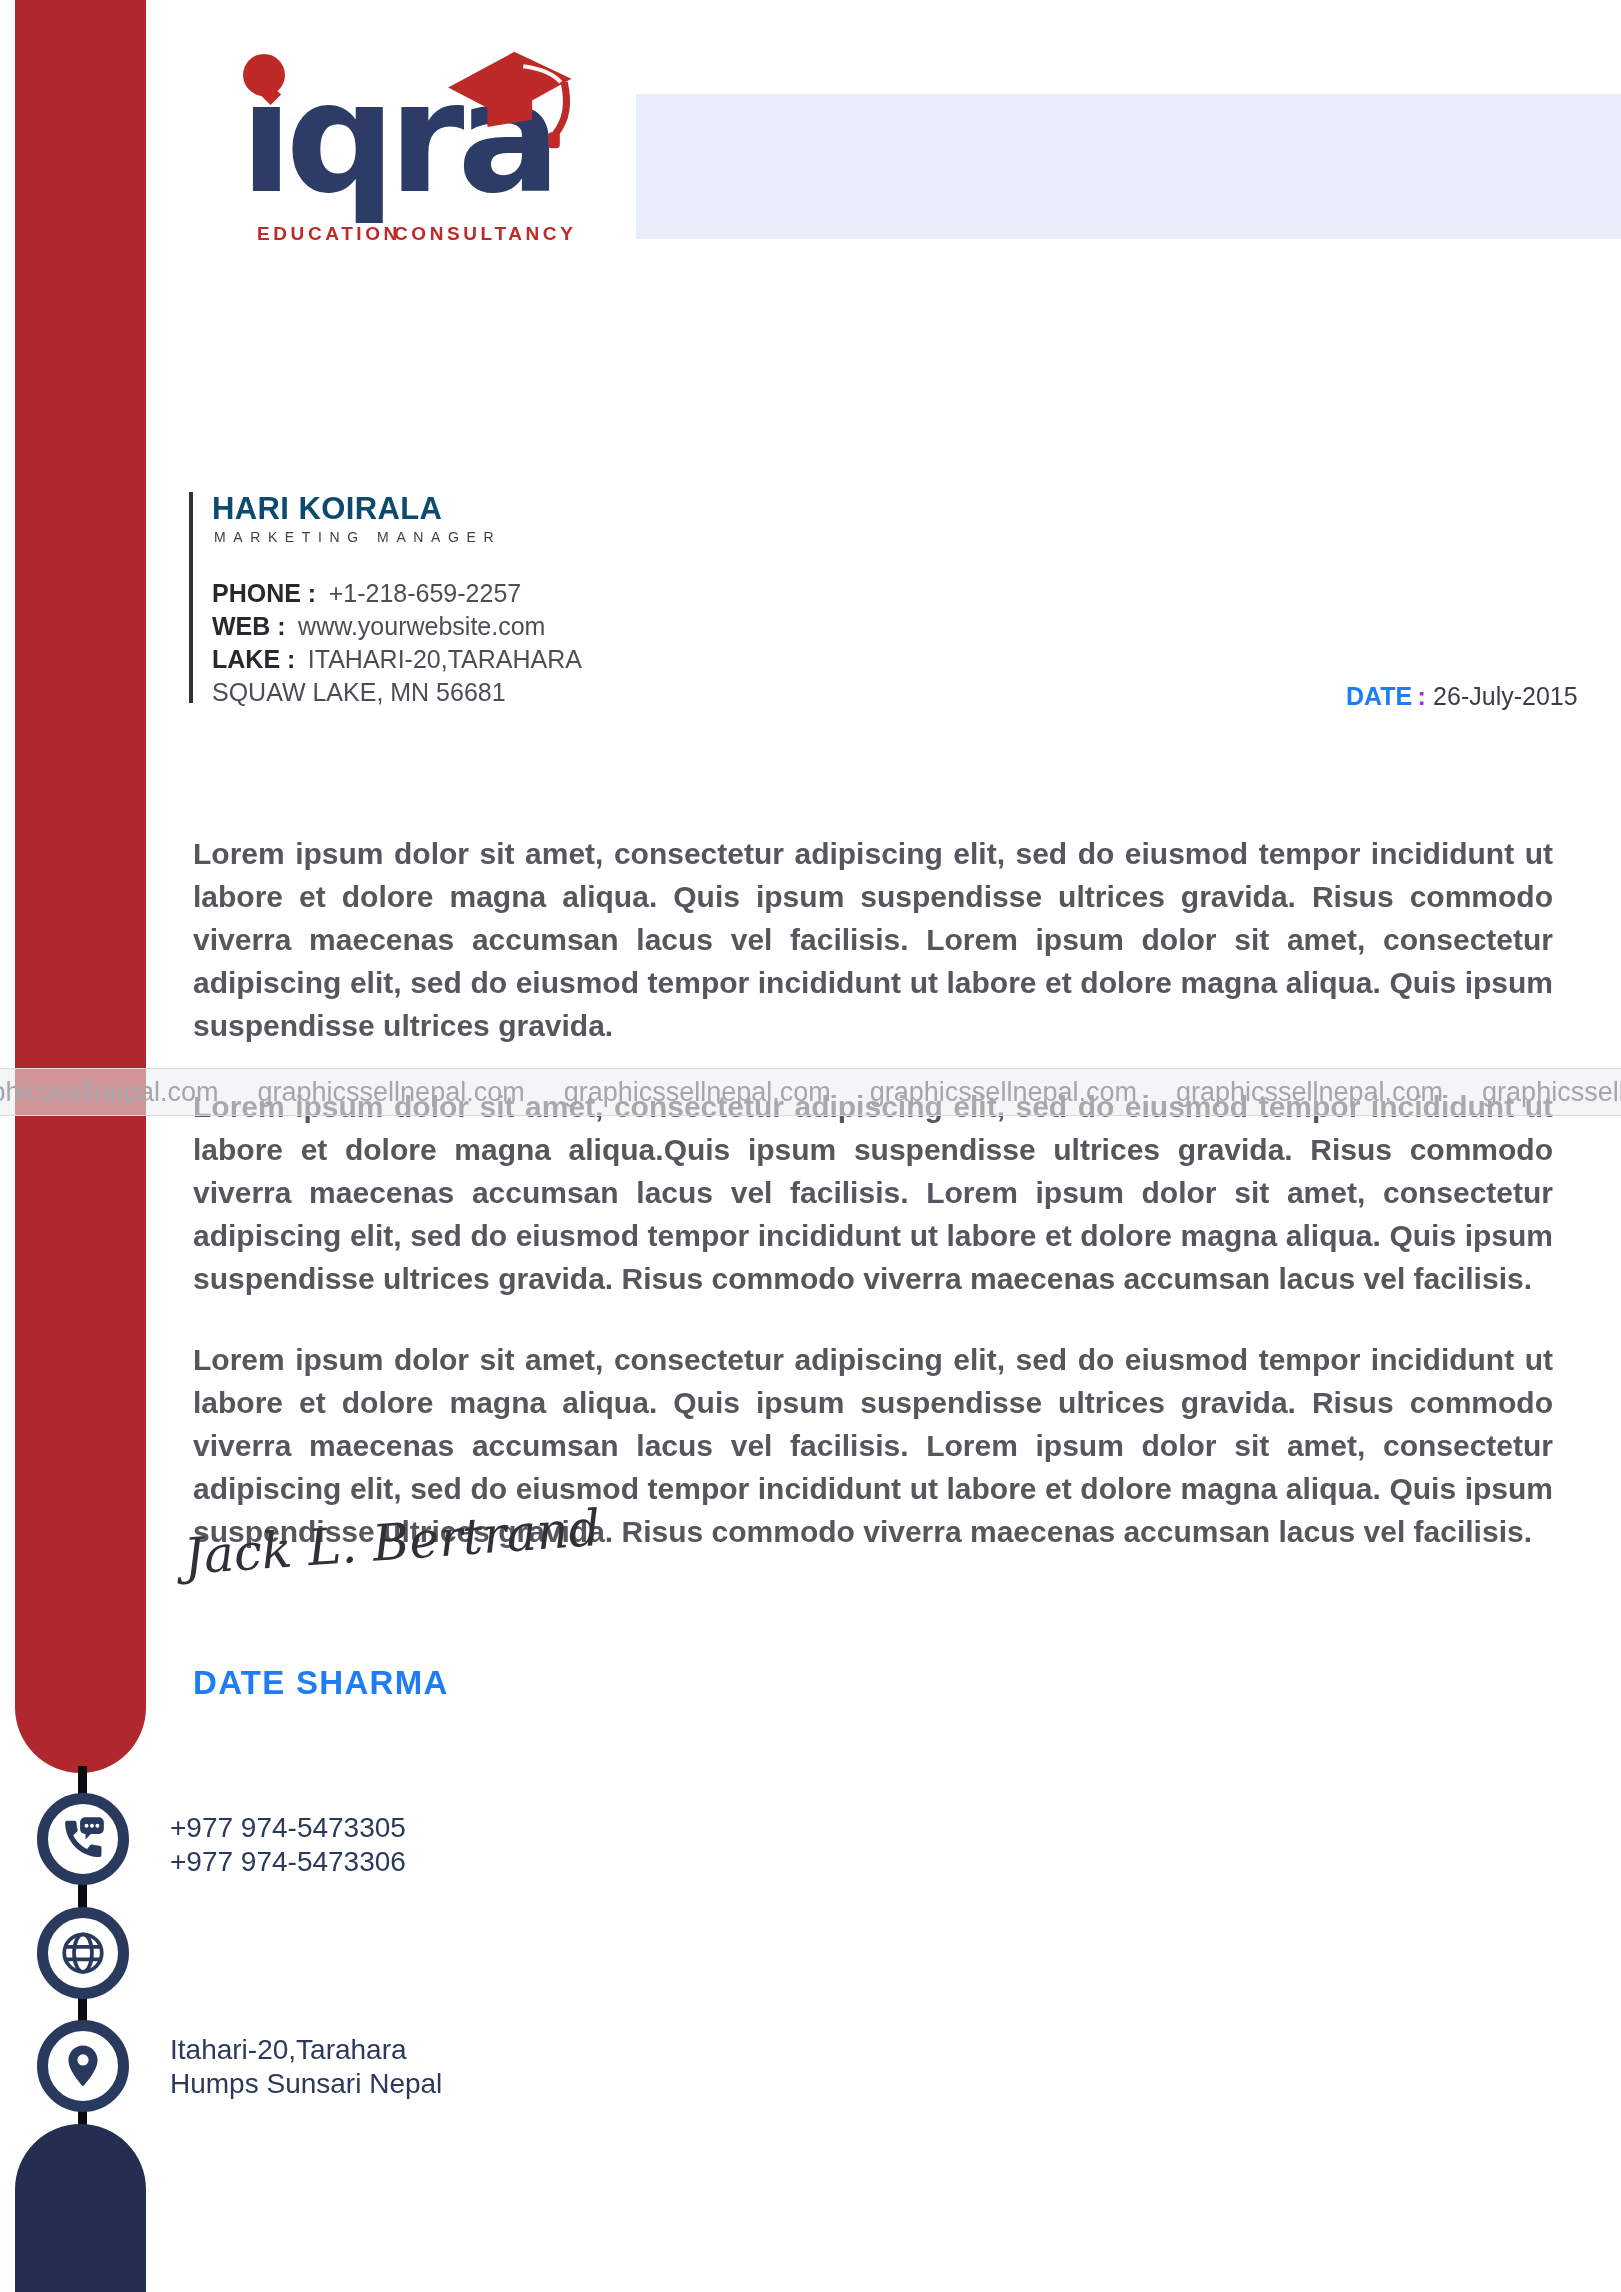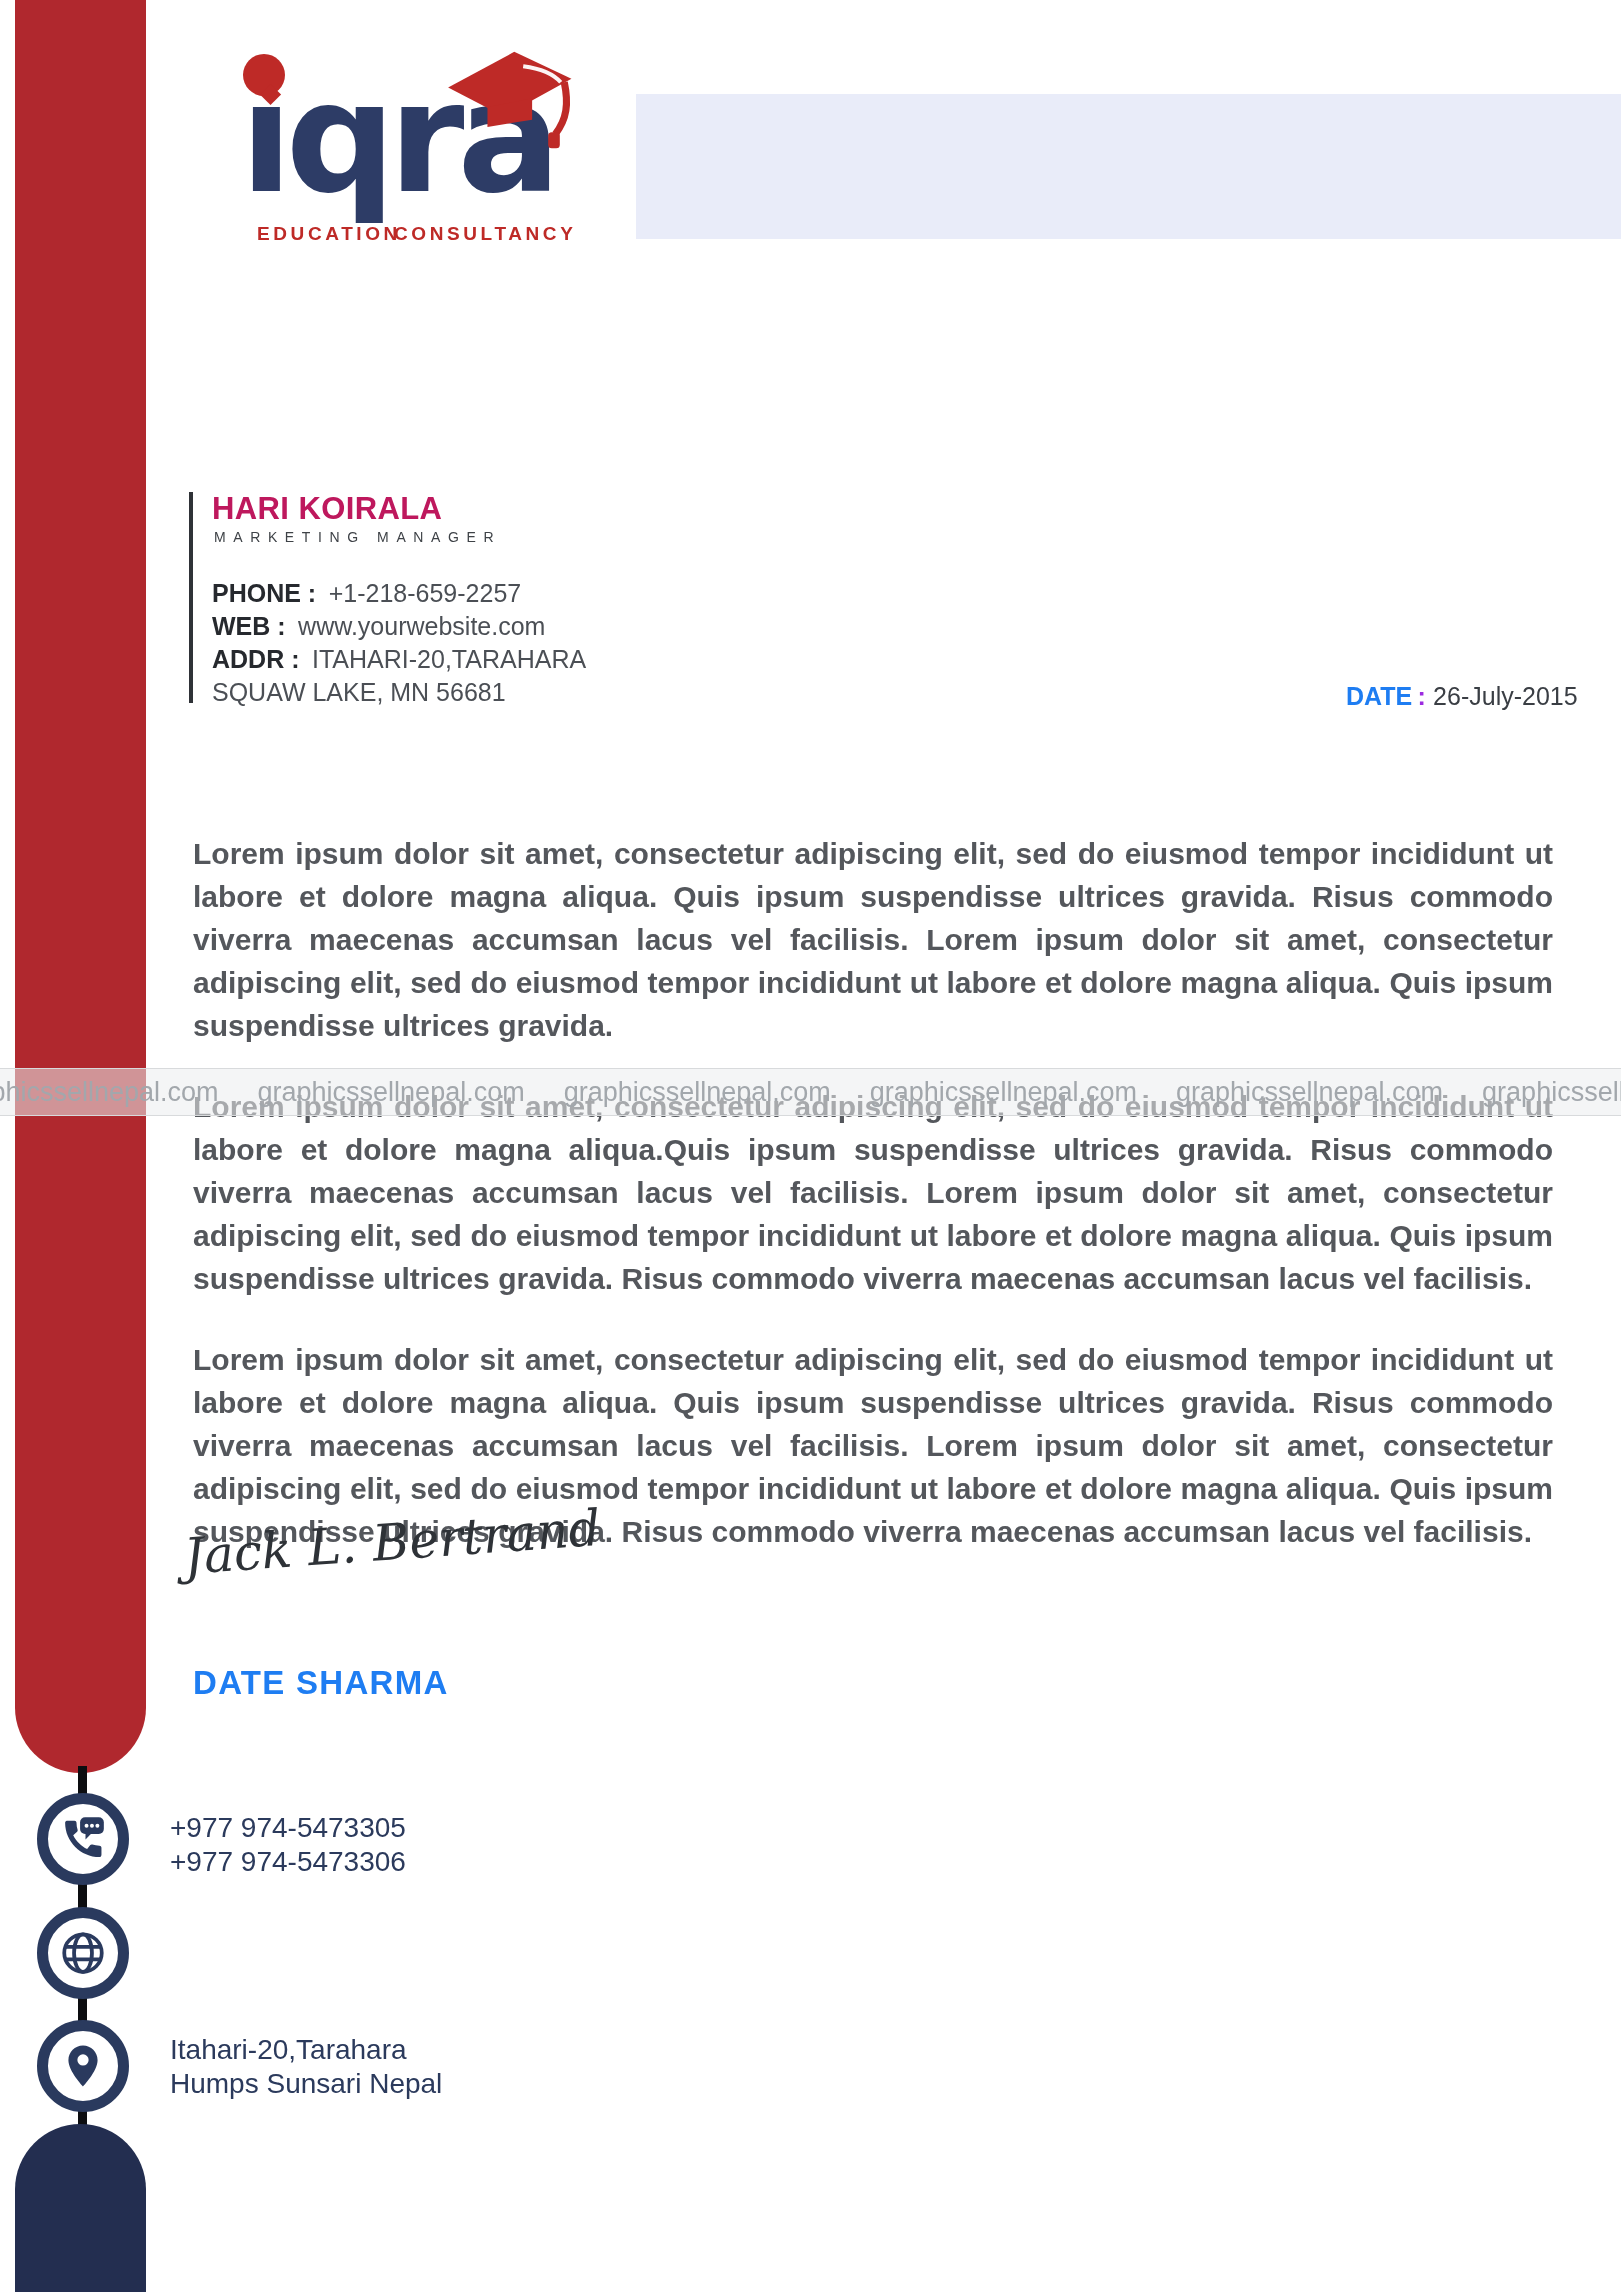--- a/index.html
+++ b/index.html
@@ -71,7 +71,7 @@
   .sender-rule { left: 189px; top: 492px; width: 3.6px; height: 211px; background: #2F3237; }
   .sender-name {
     left: 212px; top: 491px; font-size: 31px; font-weight: bold;
-    color: #be185d; letter-spacing: 0.4px; white-space: nowrap;
+    color: #0c4a6e; letter-spacing: 0.4px; white-space: nowrap;
   }
   .sender-title {
     left: 214px; top: 529px; font-size: 14px; color: #3E4247;

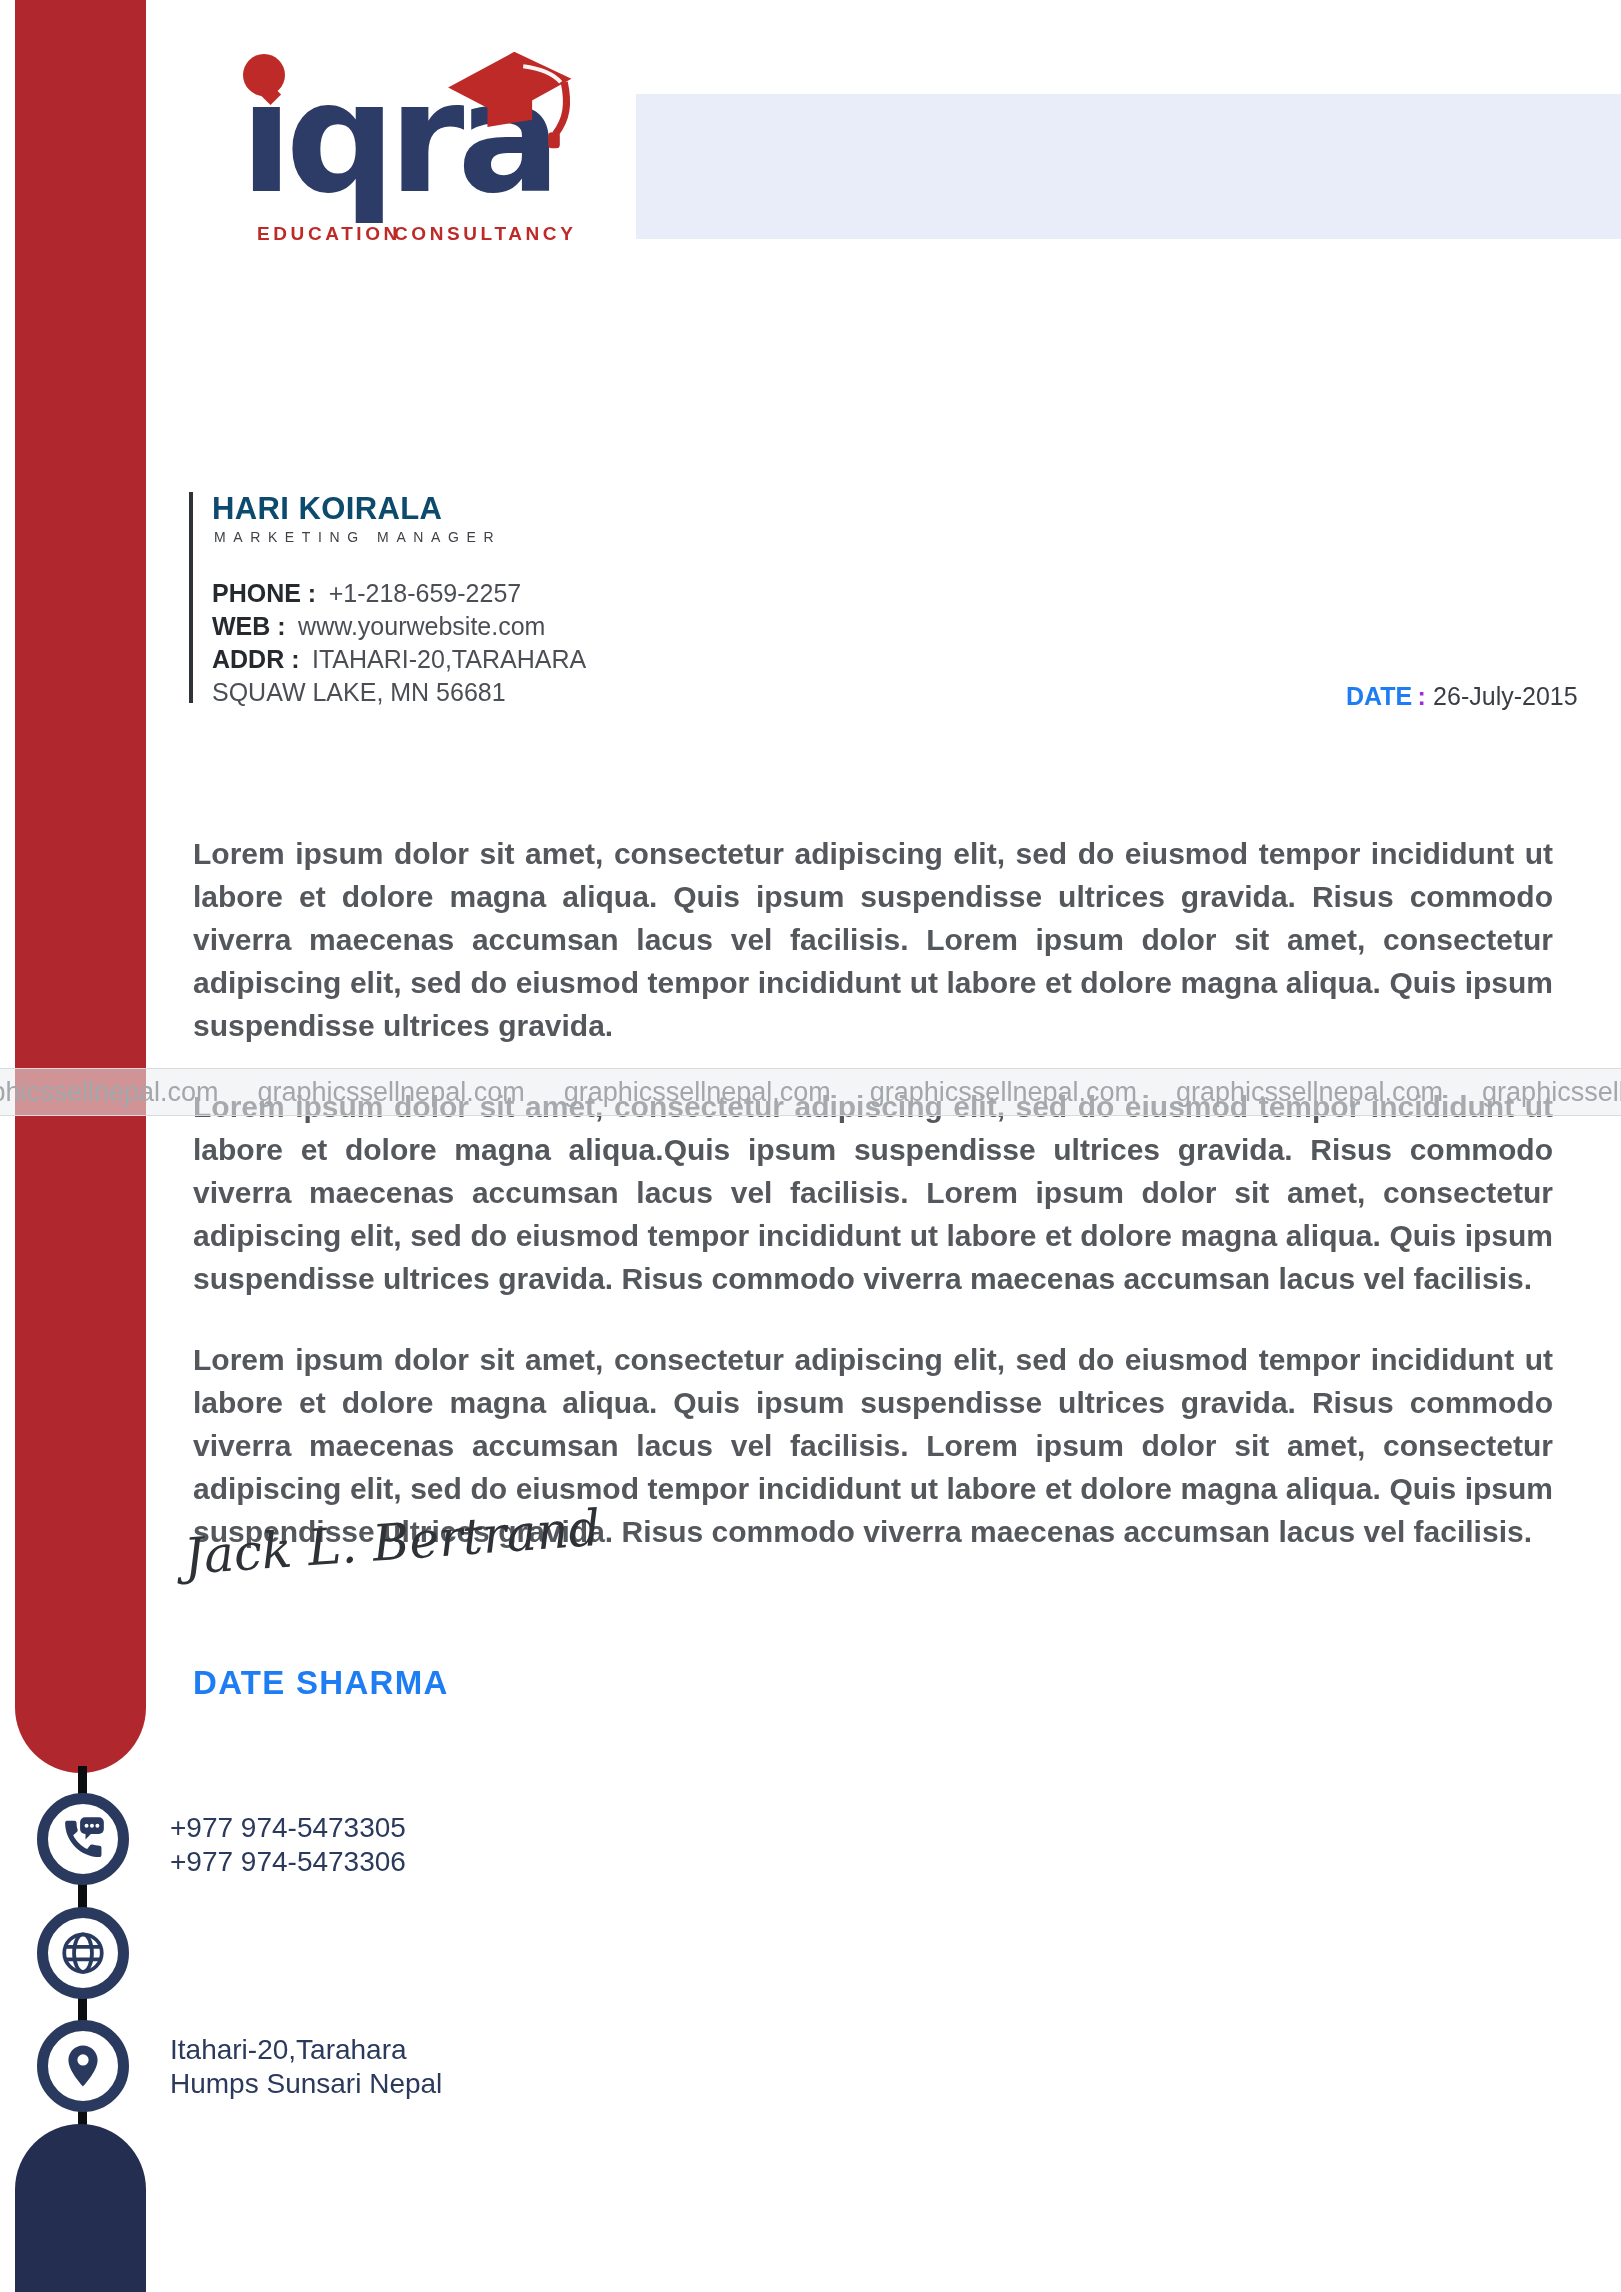--- a/index.html
+++ b/index.html
@@ -153,7 +153,7 @@
   <div class="abs sender-contact">
     <div><span class="lbl">PHONE :</span><span>+1-218-659-2257</span></div>
     <div><span class="lbl">WEB :</span><span>www.yourwebsite.com</span></div>
-    <div><span class="lbl">ADDR :</span><span>ITAHARI-20,TARAHARA</span></div>
+    <div><span class="lbl">LAKE :</span><span>ITAHARI-20,TARAHARA</span></div>
     <div>SQUAW LAKE, MN 56681</div>
   </div>
 

